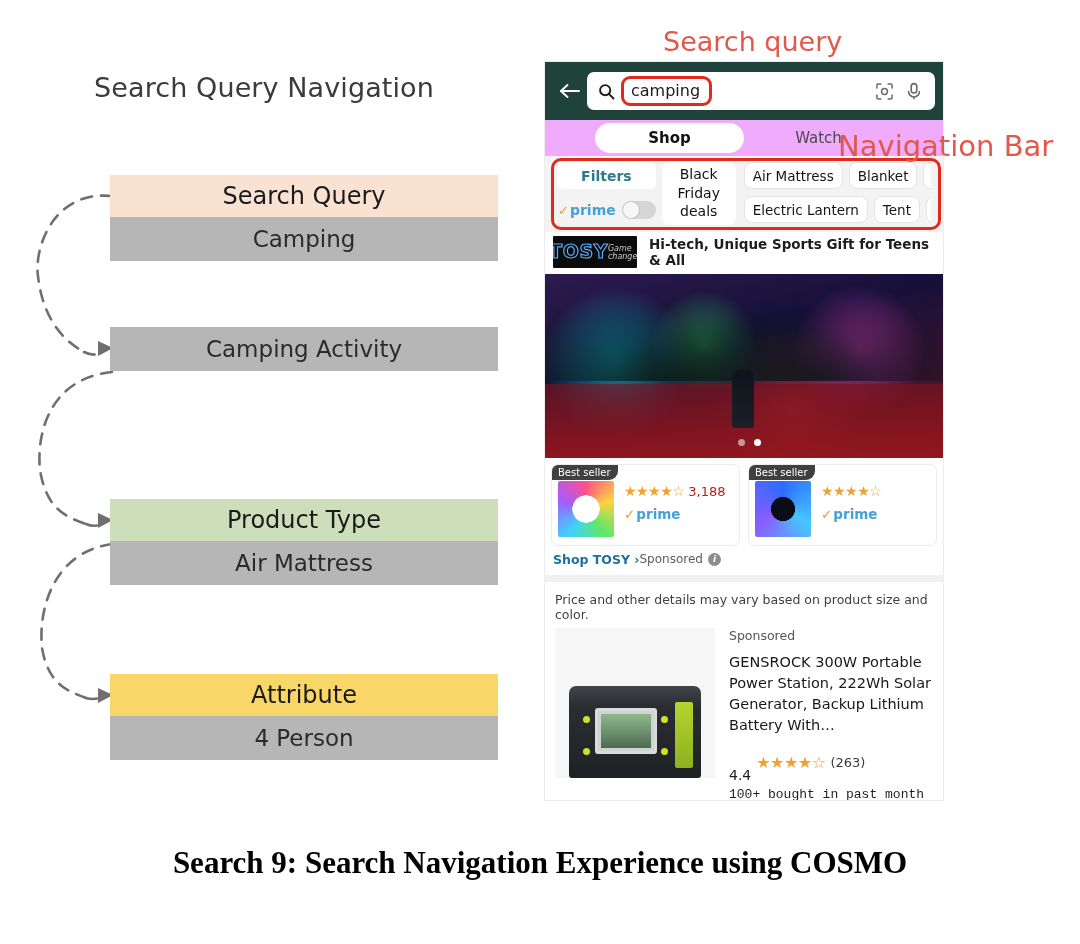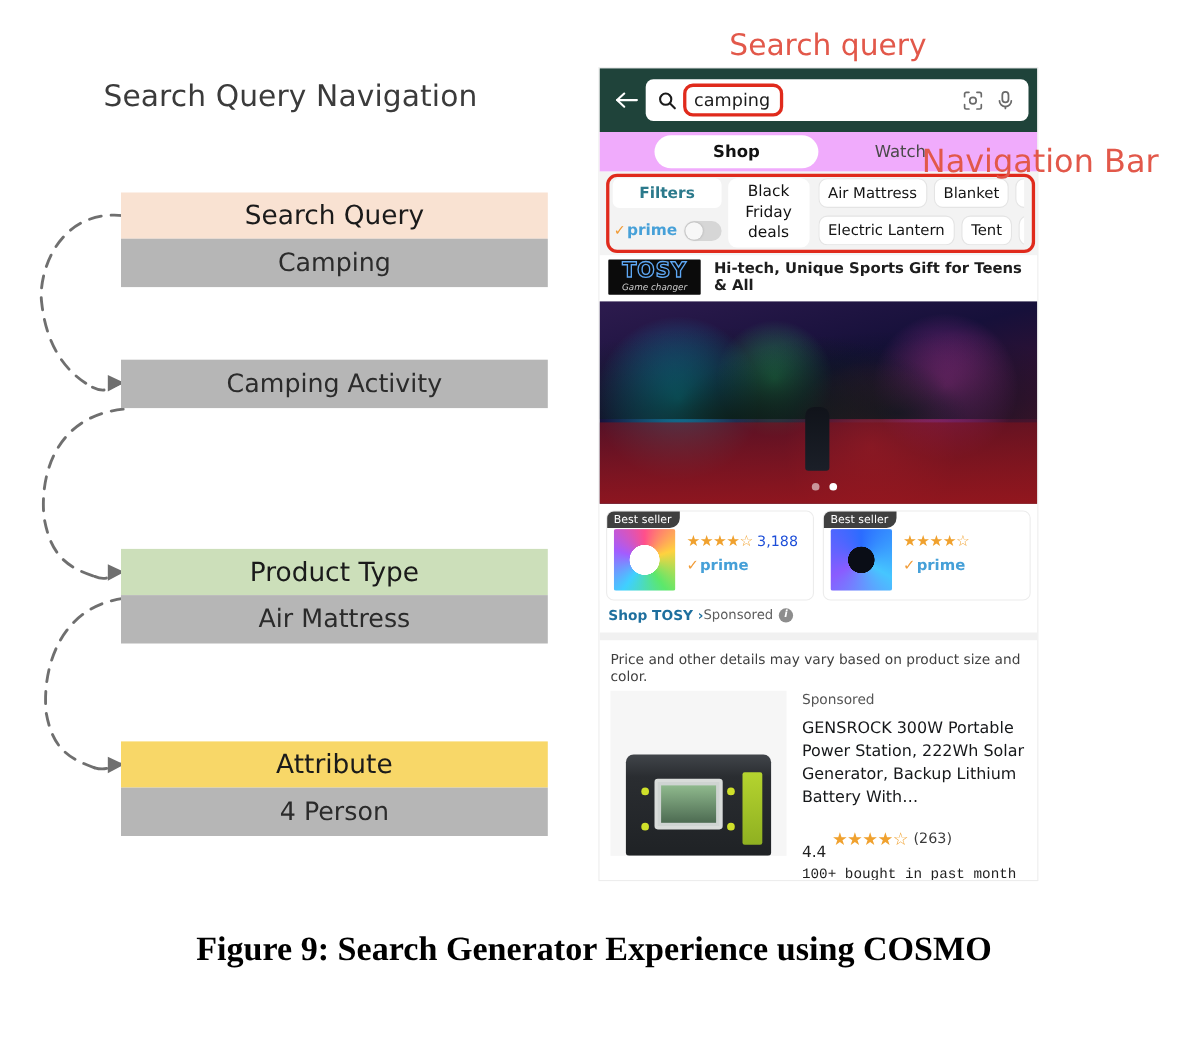--- a/index.html
+++ b/index.html
@@ -203,7 +203,7 @@
     flex: 0 0 84px; height: 32px;
     background: #0b0b0b;
     border-radius: 1px;
-    display: flex; flex-direction: column; align-items: center; justify-content: center;
+    display: flex; align-items: center; justify-content: center;
     overflow: hidden;
   }
   #tosy-logo .t1 {

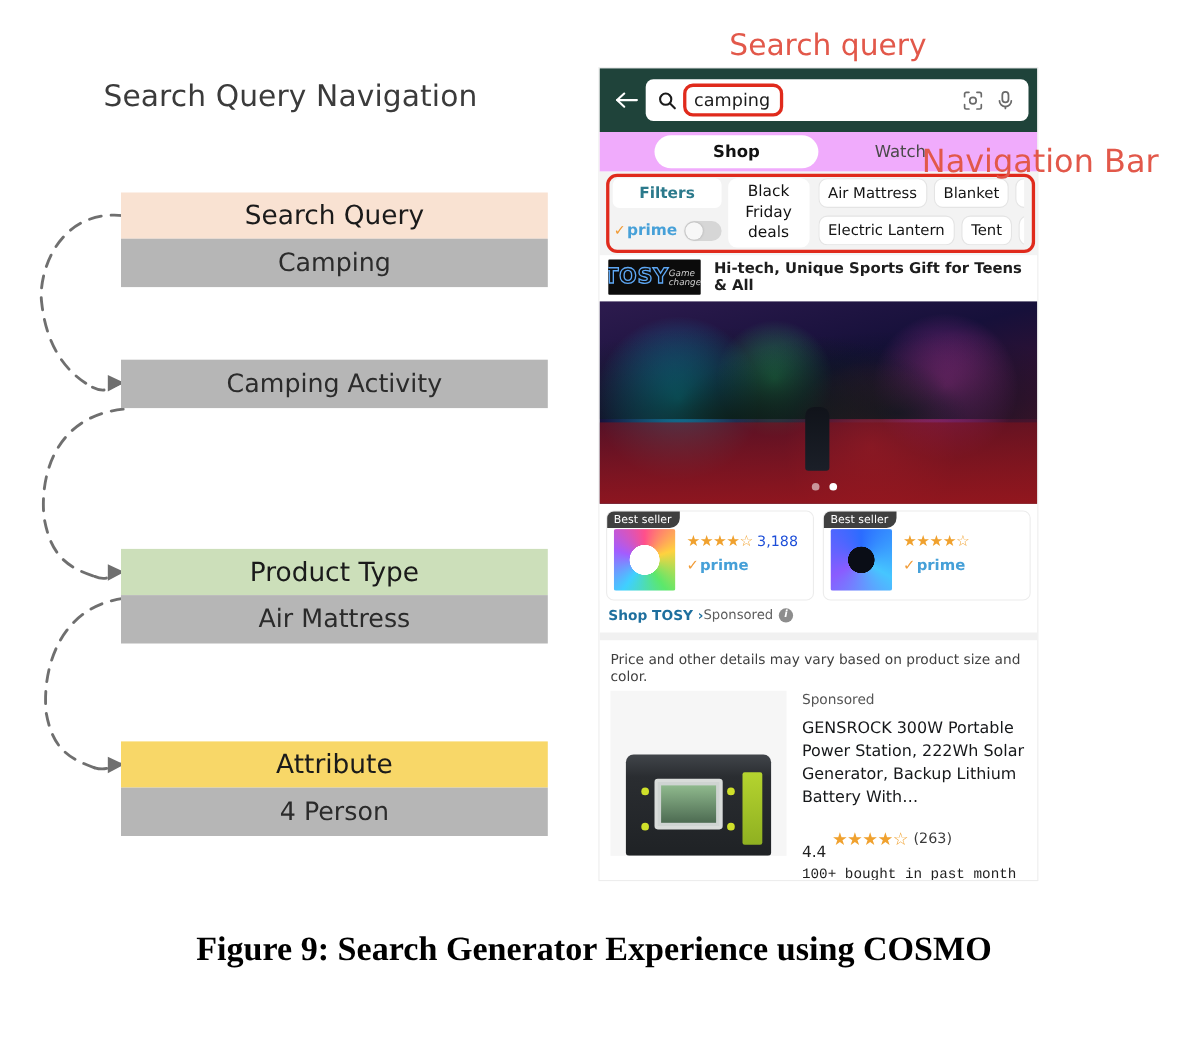--- a/index.html
+++ b/index.html
@@ -288,7 +288,7 @@
   }
   .pinfo { margin-left: 10px; min-width: 0; }
   .stars { color: #f0a12e; font-size: 14px; letter-spacing: -0.5px; white-space: nowrap; }
-  .rating-count { color: #1d4ed8; font-size: 13px; margin-left: 4px; }
+  .rating-count { color: #b91c1c; font-size: 13px; margin-left: 4px; }
   .prime { margin-top: 6px; font-size: 13.5px; font-weight: 700; color: #46a0d8; white-space: nowrap; }
   .prime .pc { color: #f19b36; margin-right: 1px; }
 

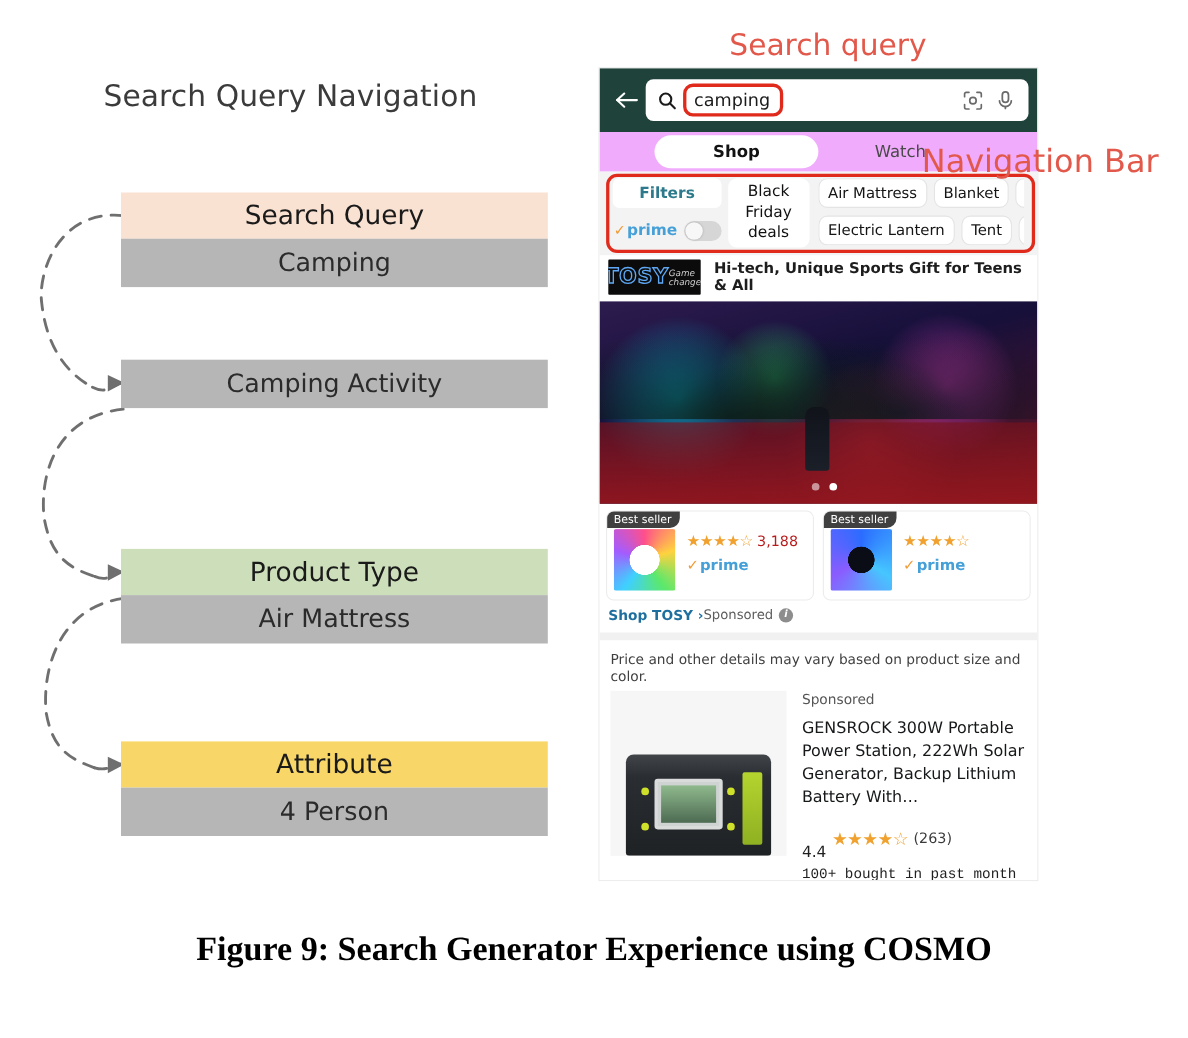--- a/index.html
+++ b/index.html
@@ -541,7 +541,7 @@
   <div class="annot" id="annot-search-query">Search query</div>
   <div class="annot" id="annot-nav-bar">Navigation Bar</div>
 
-  <div id="caption">Figure 9: Search Generator Experience using COSMO</div>
+  <div id="caption">Search 9: Search Navigation Experience using COSMO</div>
 </div>
 
 </body></html>

